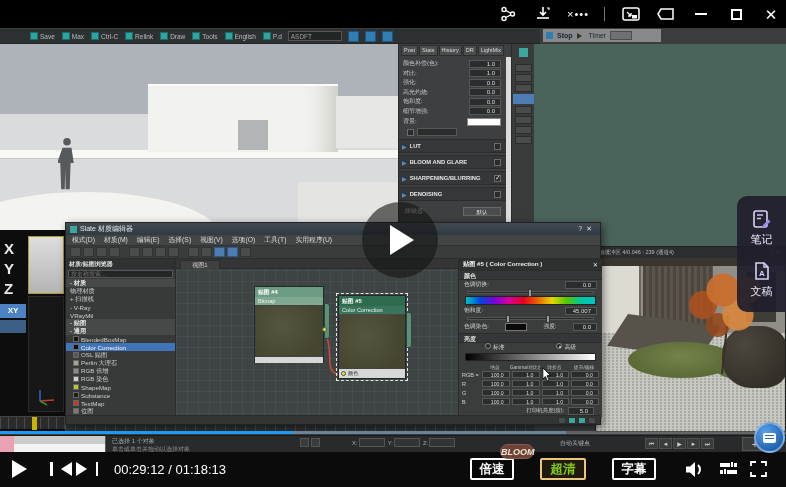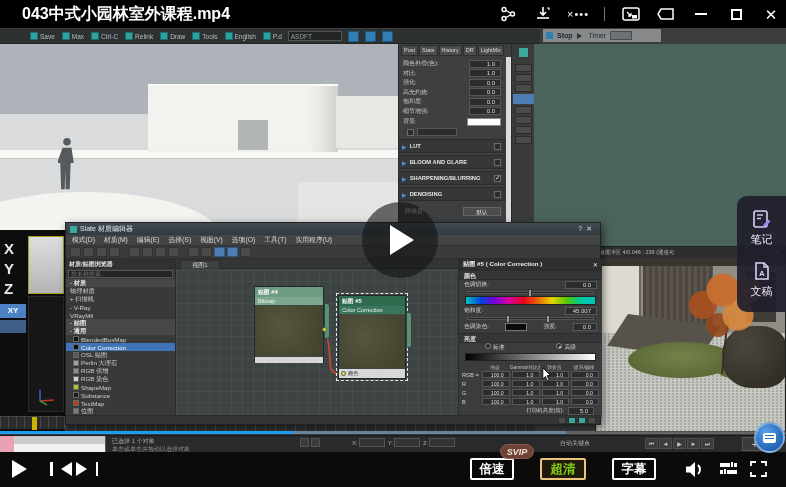--- a/index.html
+++ b/index.html
@@ -687,7 +687,6 @@
   </div>
 
   <div id="titlebar" class="abs">
-    <div id="vtitle">043中式小园林室外课程.mp4</div>
     <div class="tb-icons">
       <span class="tbi">
         <svg width="16" height="16" viewBox="0 0 16 16">

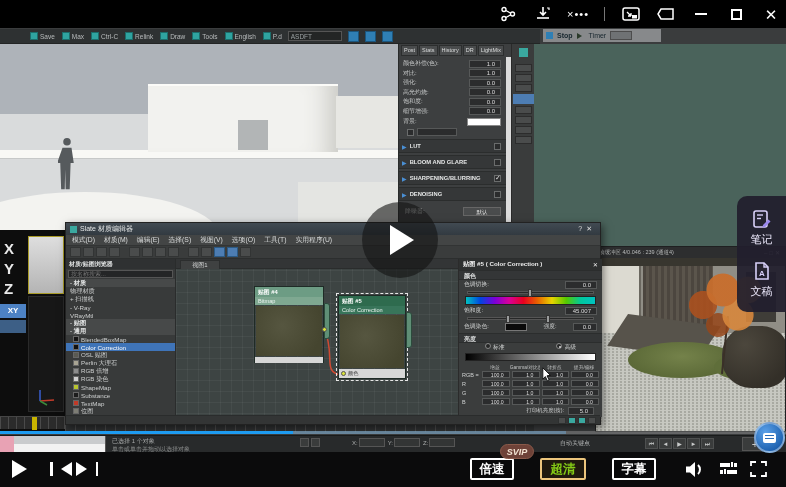--- a/index.html
+++ b/index.html
@@ -745,7 +745,7 @@
       </span>
 
     <span class="pc-btn" id="speedbtn">倍速</span>
-    <span id="svip">SVIP</span>
+    <span id="svip">BLOOM</span>
     <span class="pc-btn" id="qualitybtn">超清</span>
     <span class="pc-btn" id="subsbtn">字幕</span>
 

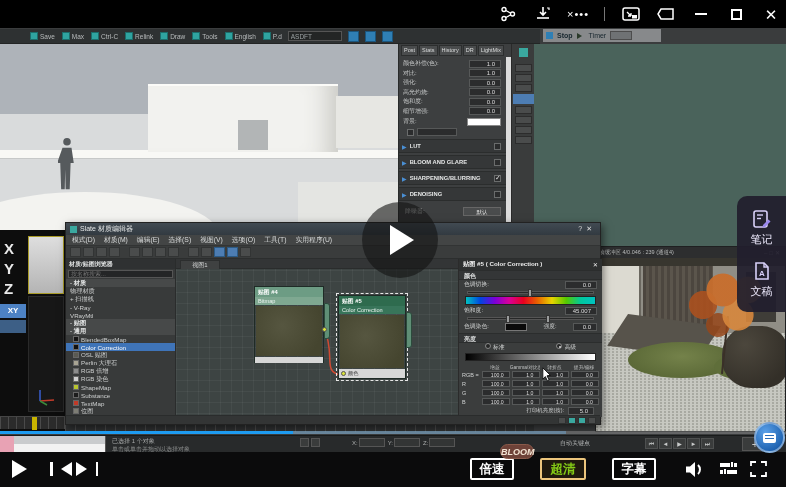--- a/index.html
+++ b/index.html
@@ -743,6 +743,7 @@
         <span class="tri"></span>
         <span class="bar"></span>
       </span>
+    <span class="pc-time">00:29:12 / 01:18:13</span>
 
     <span class="pc-btn" id="speedbtn">倍速</span>
     <span id="svip">BLOOM</span>

